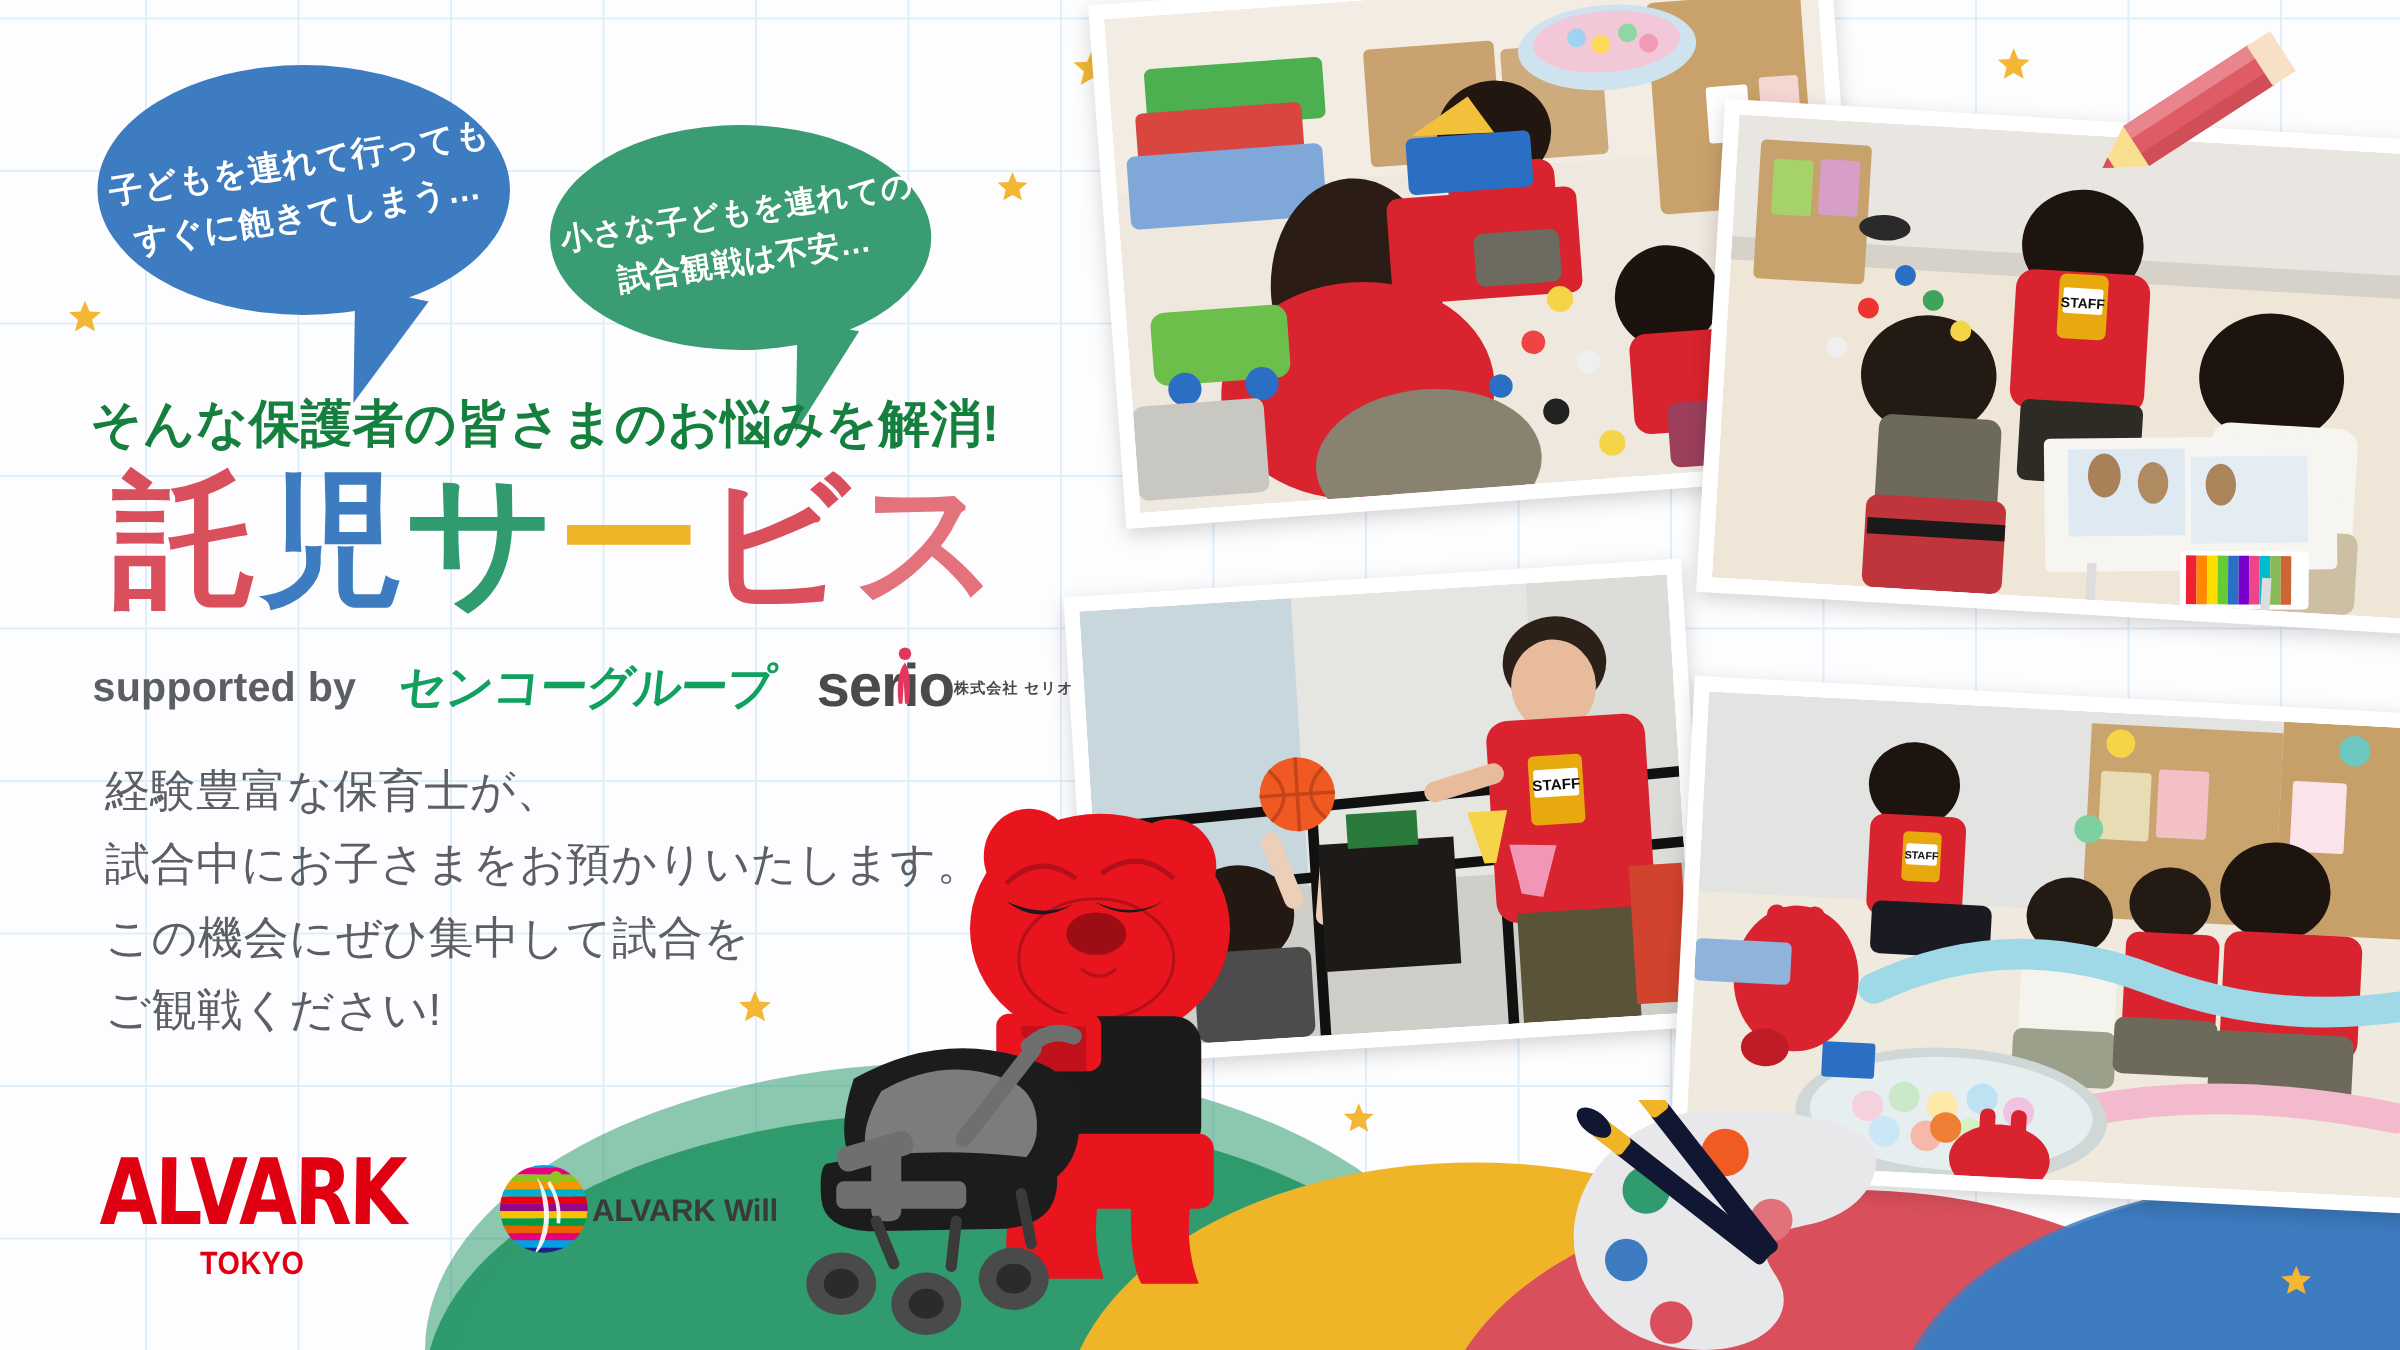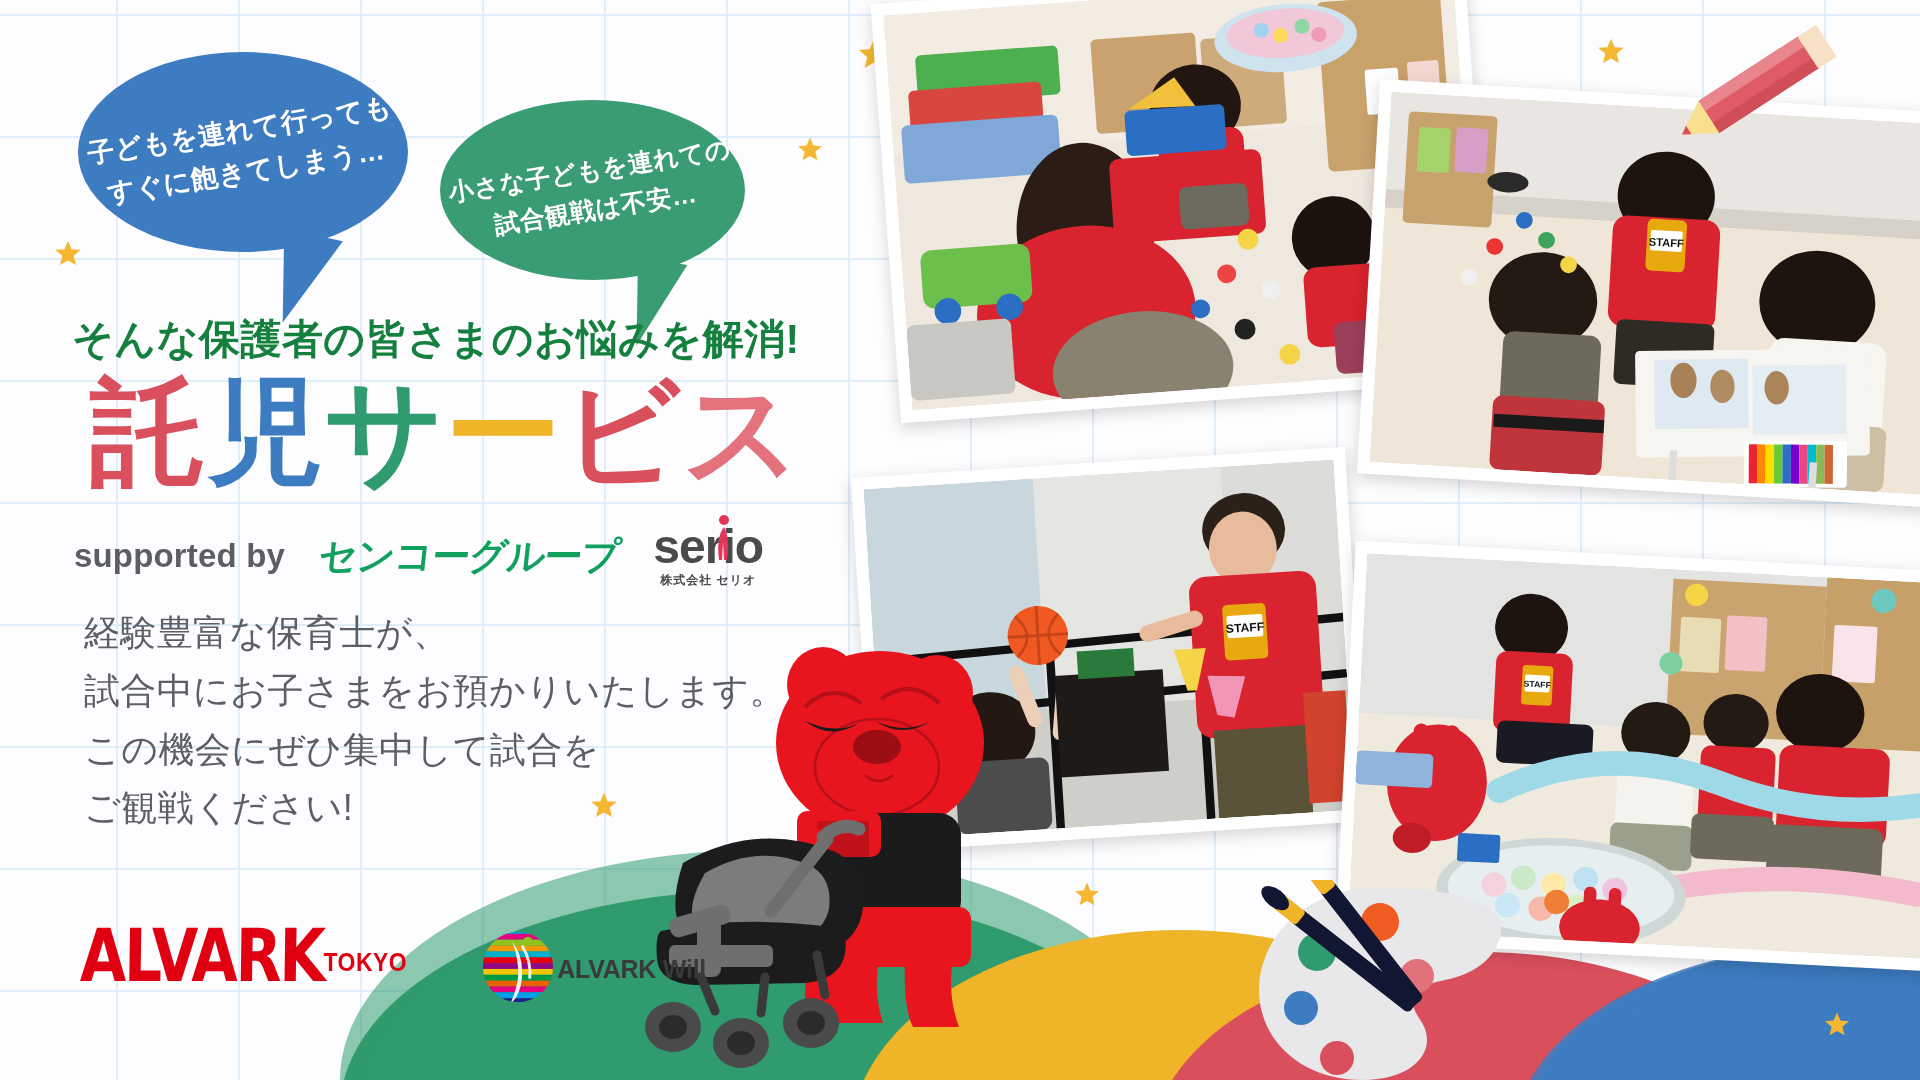--- a/index.html
+++ b/index.html
@@ -87,7 +87,7 @@
     letter-spacing:-.03em; font-family:"DejaVu Sans",sans-serif;
     transform:skewX(-6deg);
   }
-  .serio-wrap { position:relative; display:flex; flex-direction:column; align-items:center; }
+  .serio-wrap { position:relative; display:flex; flex-direction:row; align-items:center; }
   .serio { font-size:48px; font-weight:900; color:#4a4a4a; letter-spacing:-.02em; position:relative; line-height:.95; }
   .serio .fig {
     position:absolute; left:63px; top:-10px; width:16px; height:48px;

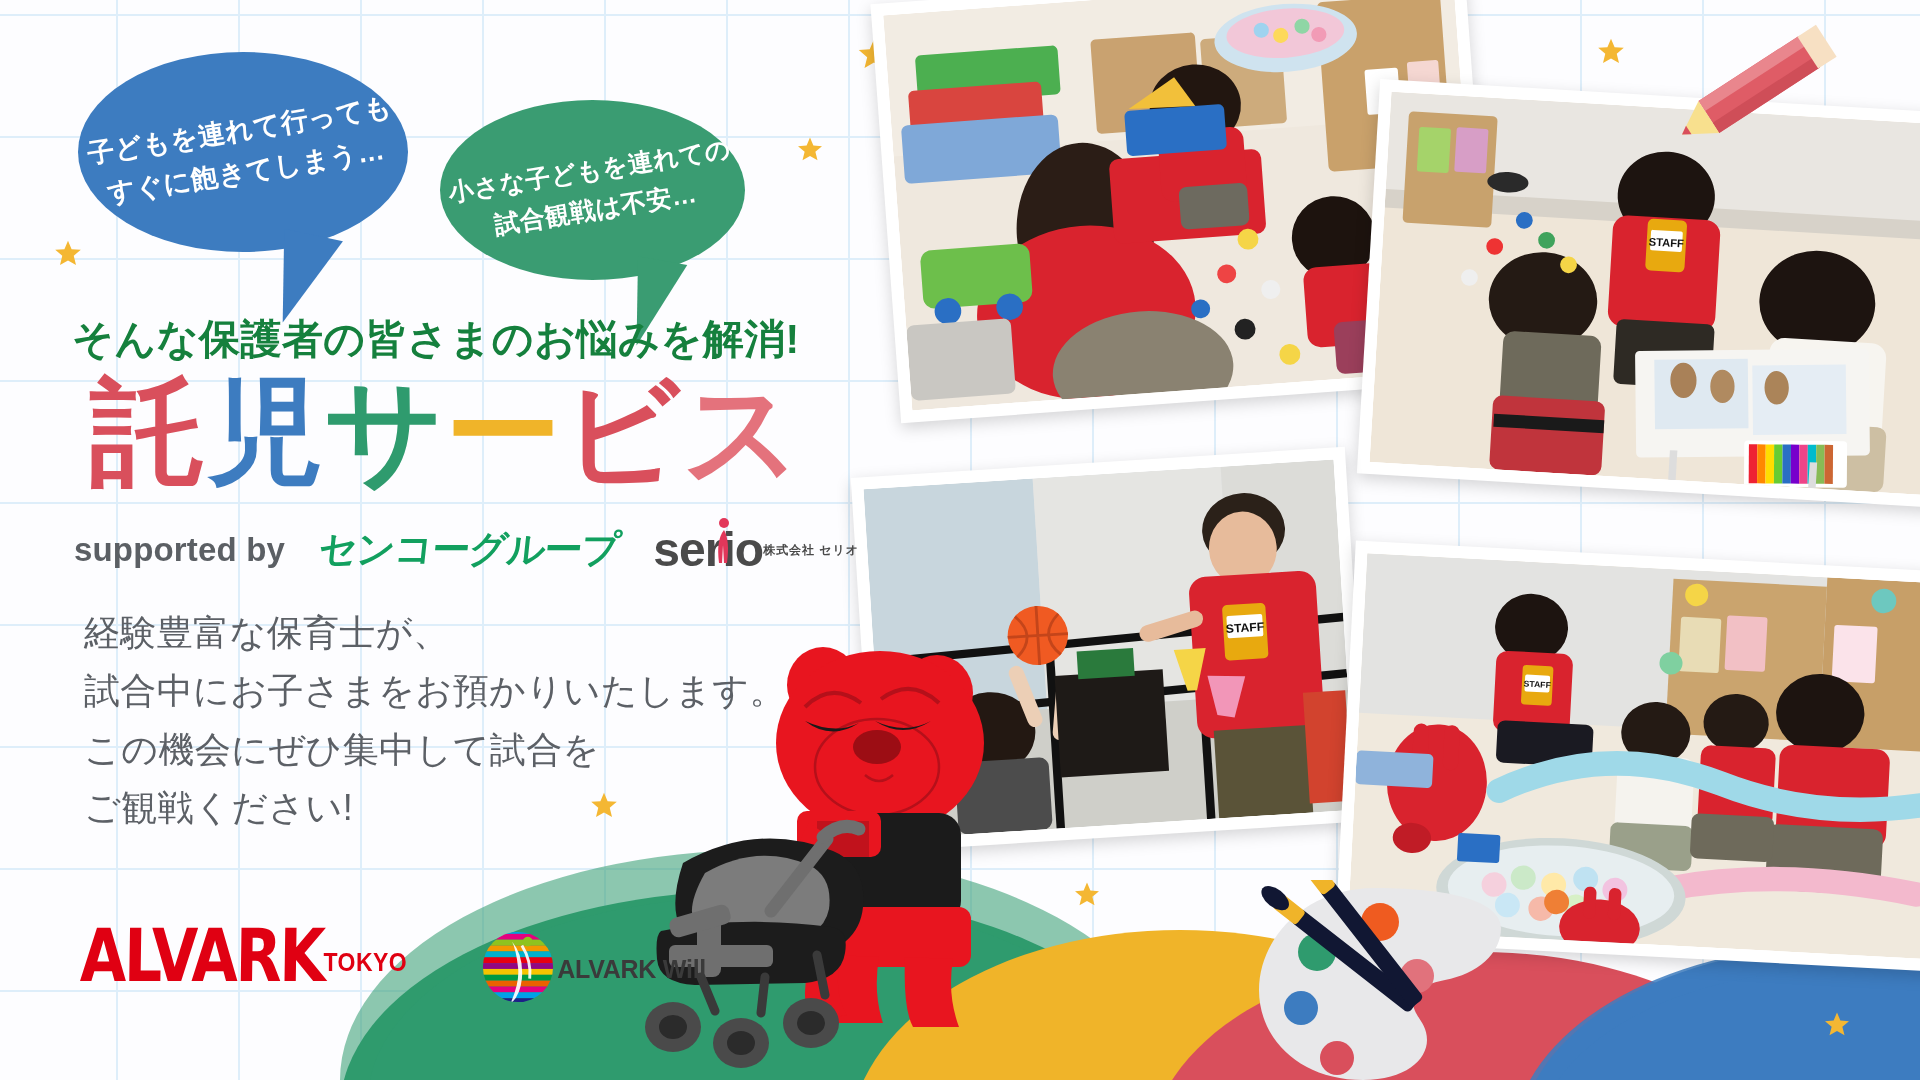--- a/index.html
+++ b/index.html
@@ -102,7 +102,7 @@
 
   
   .logos { position:absolute; left:80px; top:928px; display:flex; align-items:flex-start; gap:72px; }
-  .alvark-tokyo { display:flex; flex-direction:row; align-items:center; }
+  .alvark-tokyo { display:flex; flex-direction:column; align-items:center; }
   .alvark-word {
     font-size:60px; font-weight:900; color:#e00012;
     letter-spacing:-.04em; transform:scaleY(1.22) skewX(-1deg);

